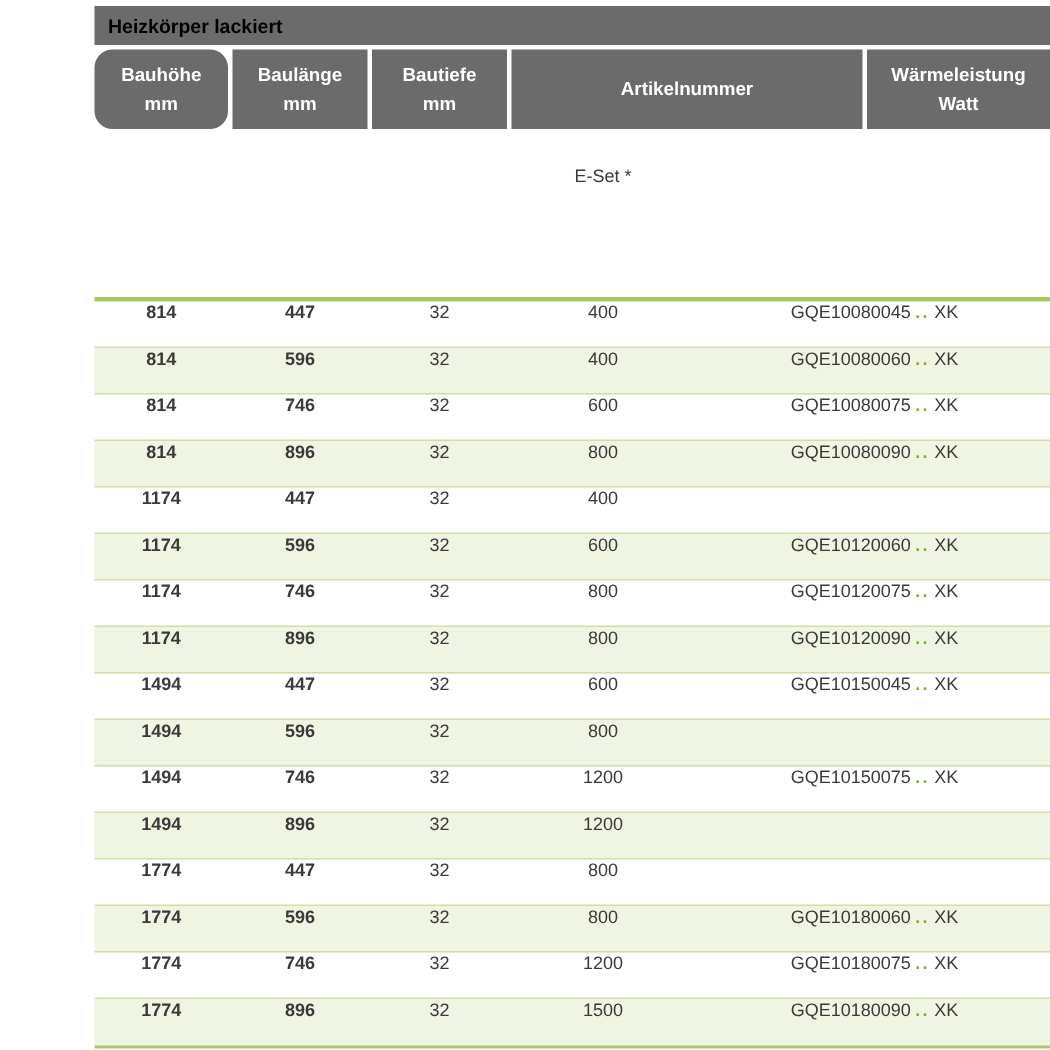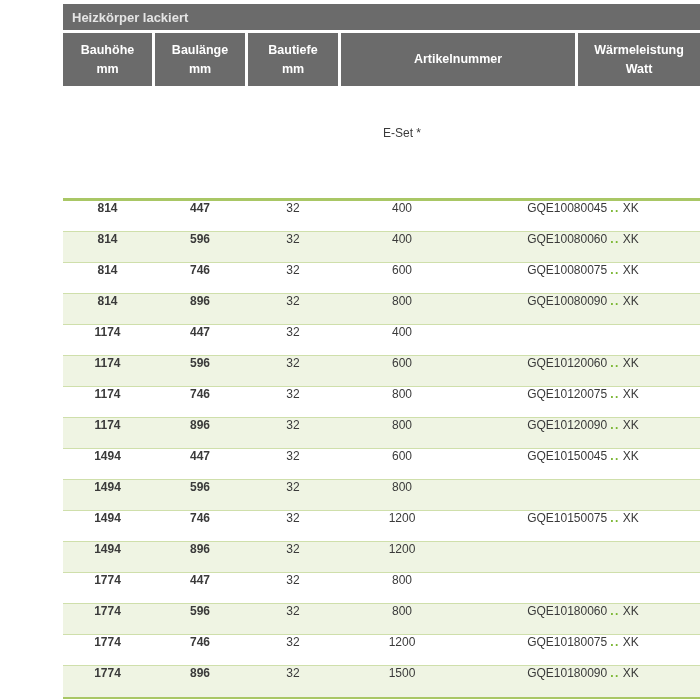--- a/index.html
+++ b/index.html
@@ -28,7 +28,7 @@
     padding-left: 9px;
     margin-bottom: 3px;
   }
-  .title-text { color: #e5e5e5; font-weight: bold; font-size: 13px; }
+  .title-text { color: #000000; font-weight: bold; font-size: 13px; }
 
   .header-row { display: flex; gap: 3px; height: 53px; }
   .hcell {

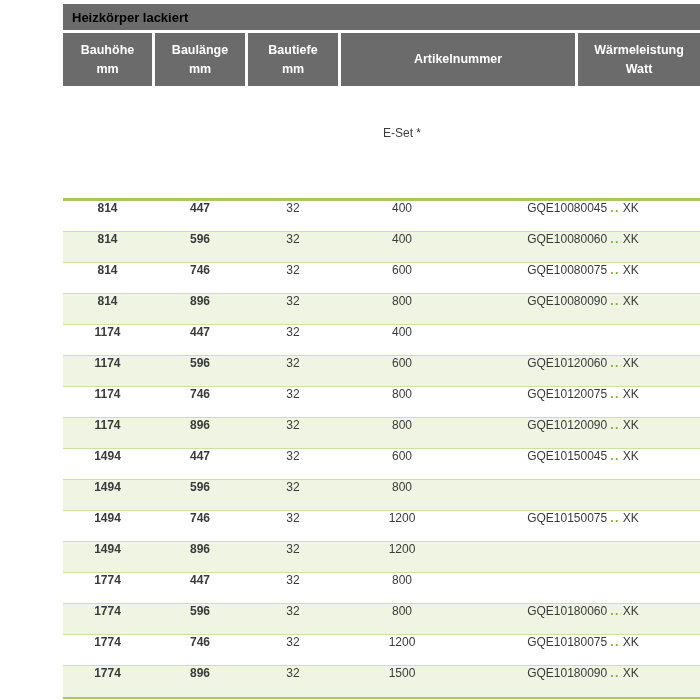--- a/index.html
+++ b/index.html
@@ -39,7 +39,7 @@
     line-height: 1.5;
   }
 
-  .c1 { width: 89px; flex: 0 0 89px; }
+  .c1 { width: 89px; flex: 0 0 89px; border-radius: 12px; }
   .c2 { width: 90px; flex: 0 0 90px; }
   .c3 { width: 90px; flex: 0 0 90px; }
   .c4 { width: 122px; flex: 0 0 122px; }

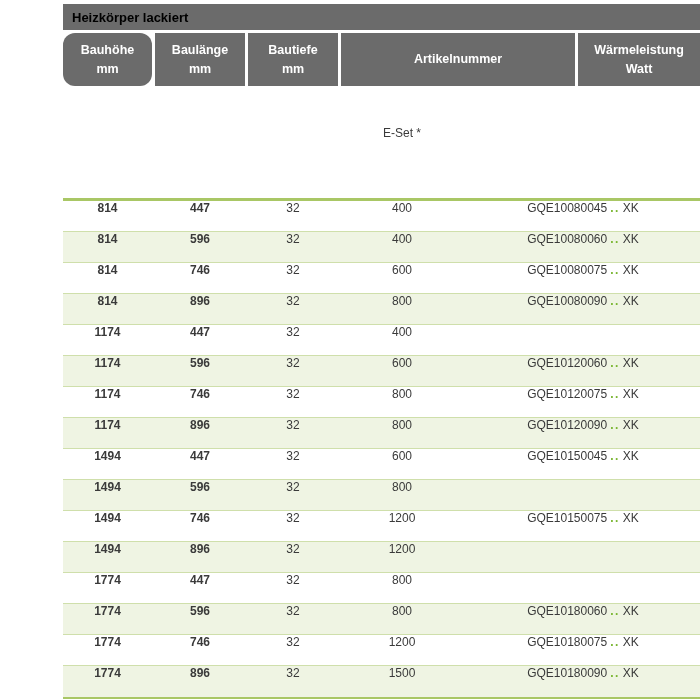--- a/index.html
+++ b/index.html
@@ -48,7 +48,7 @@
   .subheader-row { display: flex; gap: 3px; height: 112px; background: #fff; }
   .eset {
     text-align: center;
-    padding-top: 40px;
+    padding-top: 24px;
     font-size: 12px;
     color: var(--text);
   }

